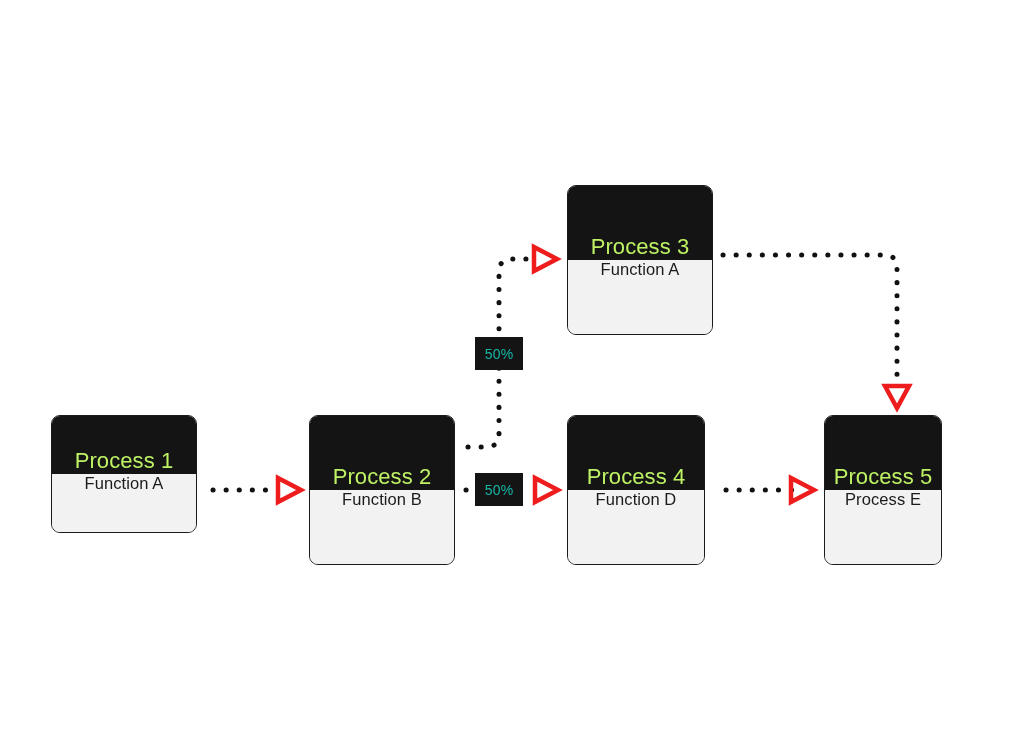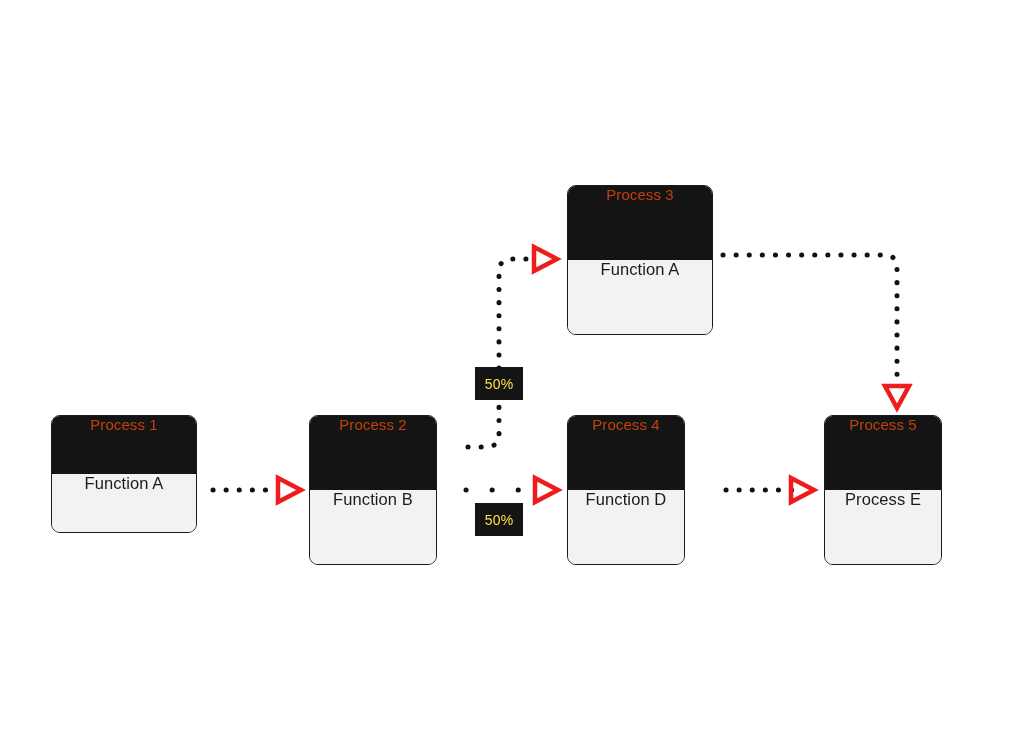--- a/index.html
+++ b/index.html
@@ -39,11 +39,11 @@
   .node-header {
     flex: 0 0 50%;
     background: #141414;
-    color: #c2410c;
+    color: #bef264;
     display: flex;
-    align-items: flex-start;
+    align-items: flex-end;
     justify-content: center;
-    font-size: 15px;
+    font-size: 22px;
     letter-spacing: 0.1px;
   }
   .node-body {

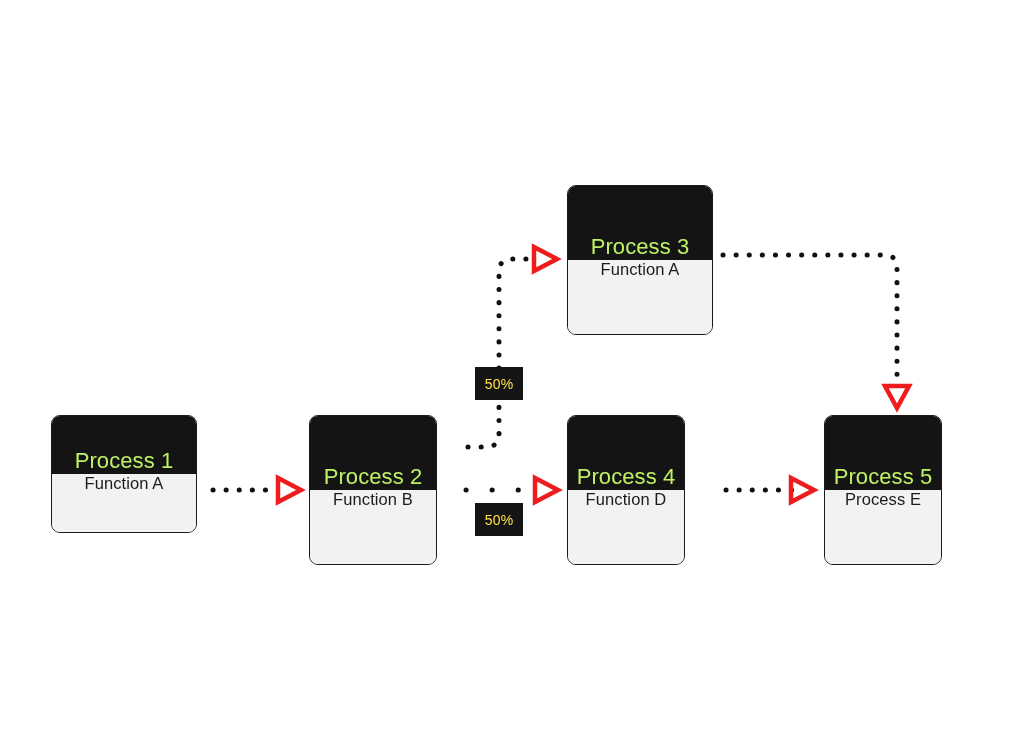--- a/index.html
+++ b/index.html
@@ -58,14 +58,13 @@
   .edge-label {
     position: absolute;
     background: #141414;
-    color: #fde047;
+    color: #14b8a6;
     font-size: 14px;
     display: flex;
     align-items: center;
     justify-content: center;
     box-sizing: border-box;
     letter-spacing: 0.2px;
-    margin-top: 30px;
   }
 </style>
 </head>

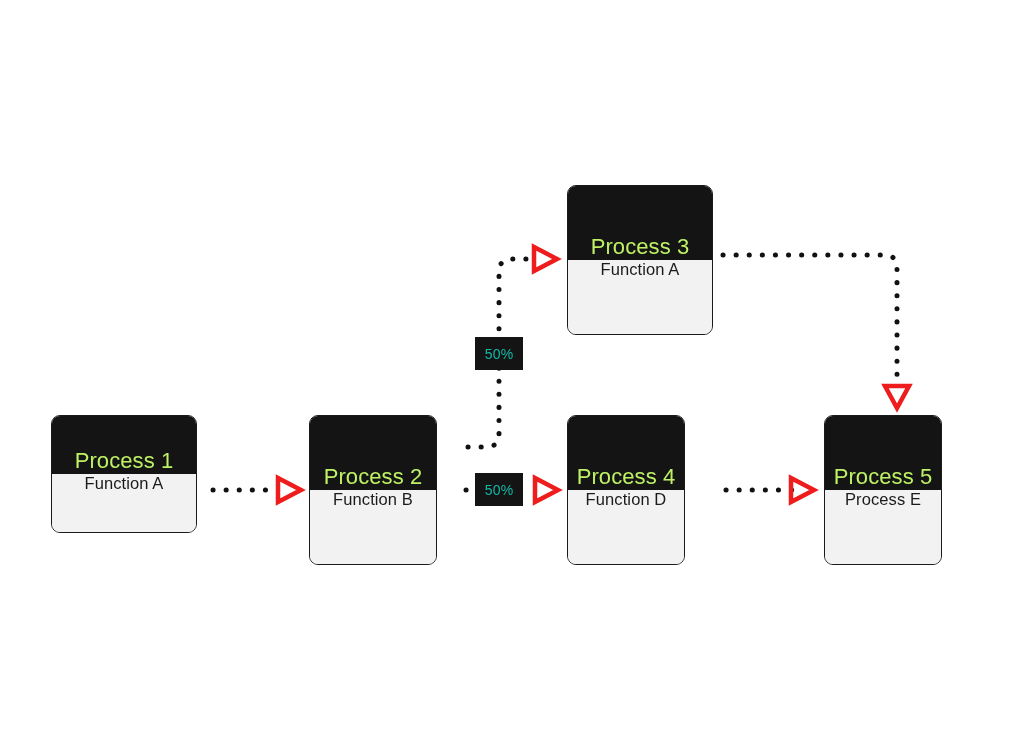--- a/index.html
+++ b/index.html
@@ -109,7 +109,7 @@
     </div>
   </div>
 
-  <div class="node" style="left:309px; top:415px; width:128px; height:150px;">
+  <div class="node" style="left:309px; top:415px; width:146px; height:150px;">
     <div class="node-header">
       <span>Process 2</span>
     </div>

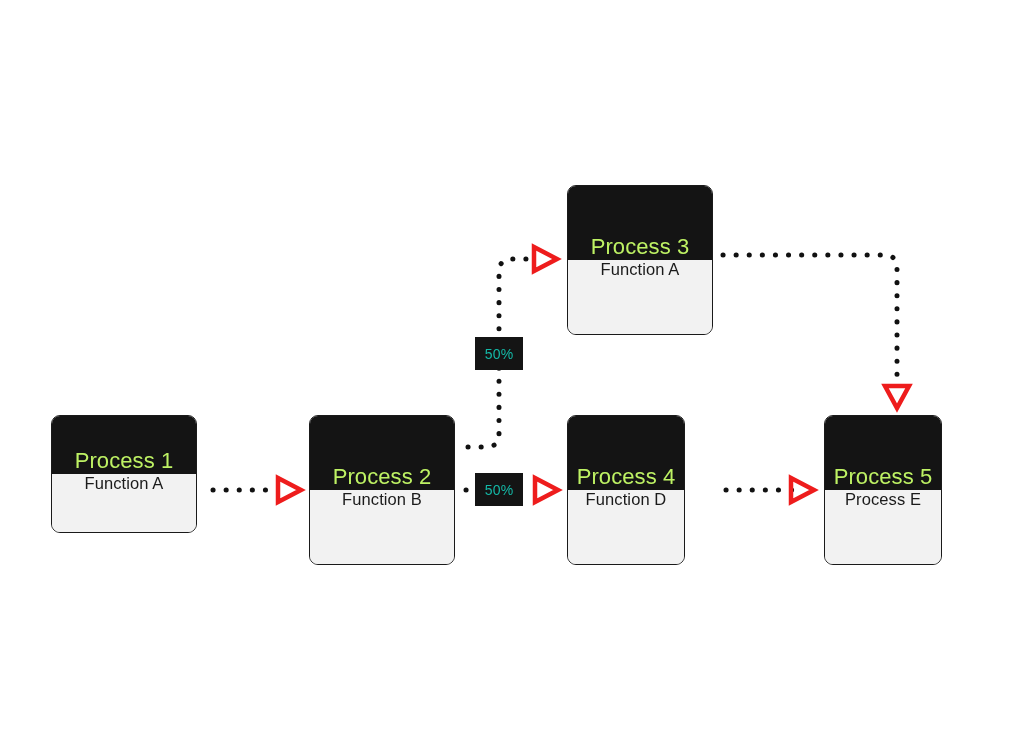--- a/index.html
+++ b/index.html
@@ -127,7 +127,7 @@
     </div>
   </div>
 
-  <div class="node" style="left:567px; top:415px; width:118px; height:150px;">
+  <div class="node" style="left:567px; top:415px; width:138px; height:150px;">
     <div class="node-header">
       <span>Process 4</span>
     </div>

